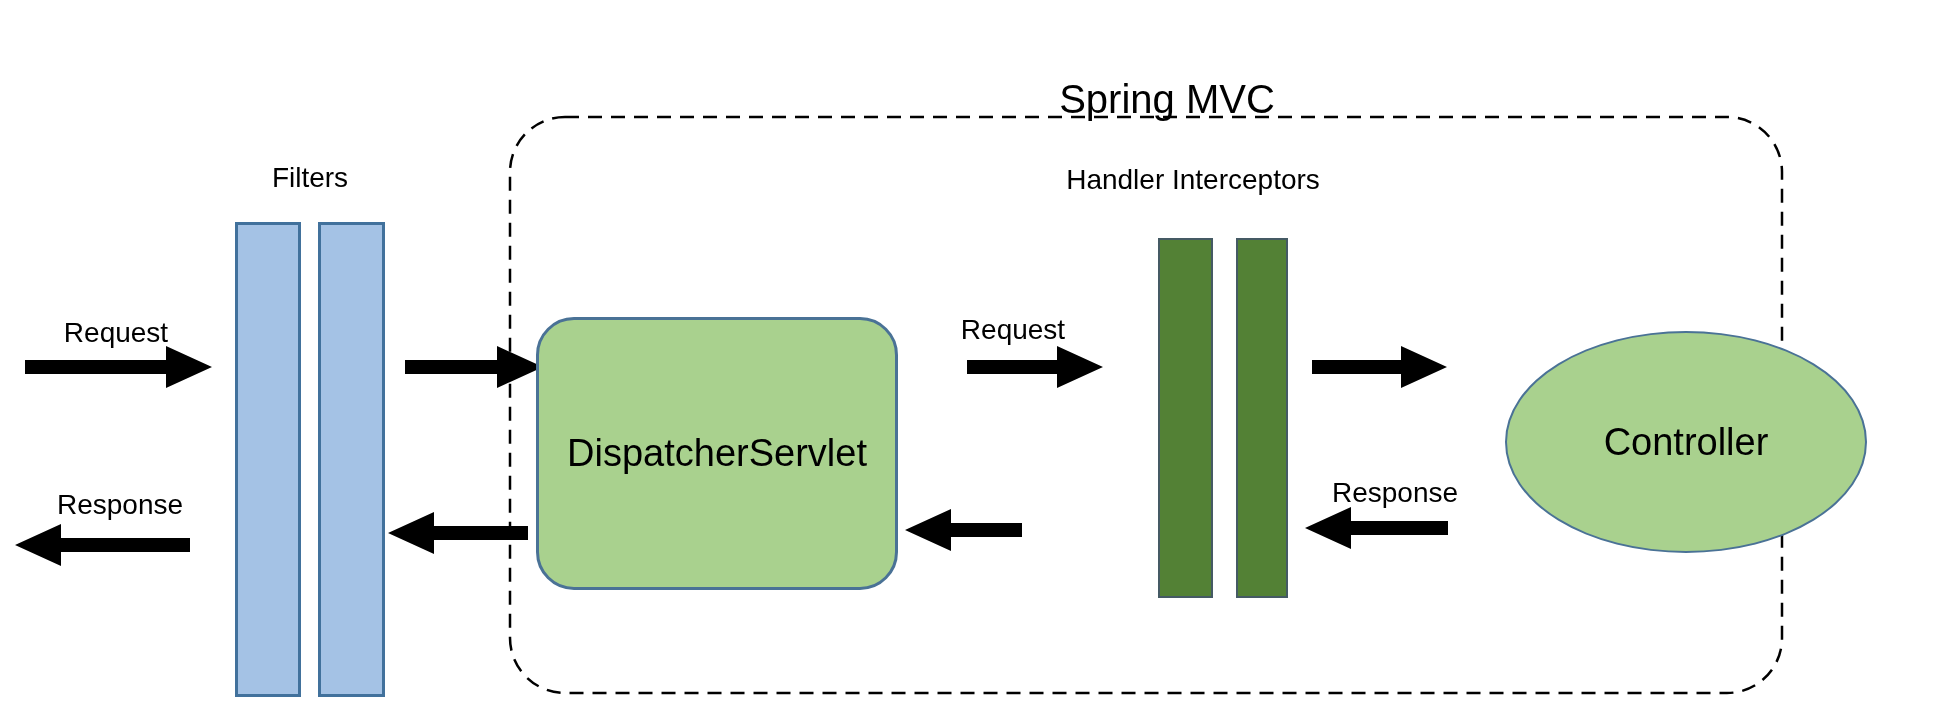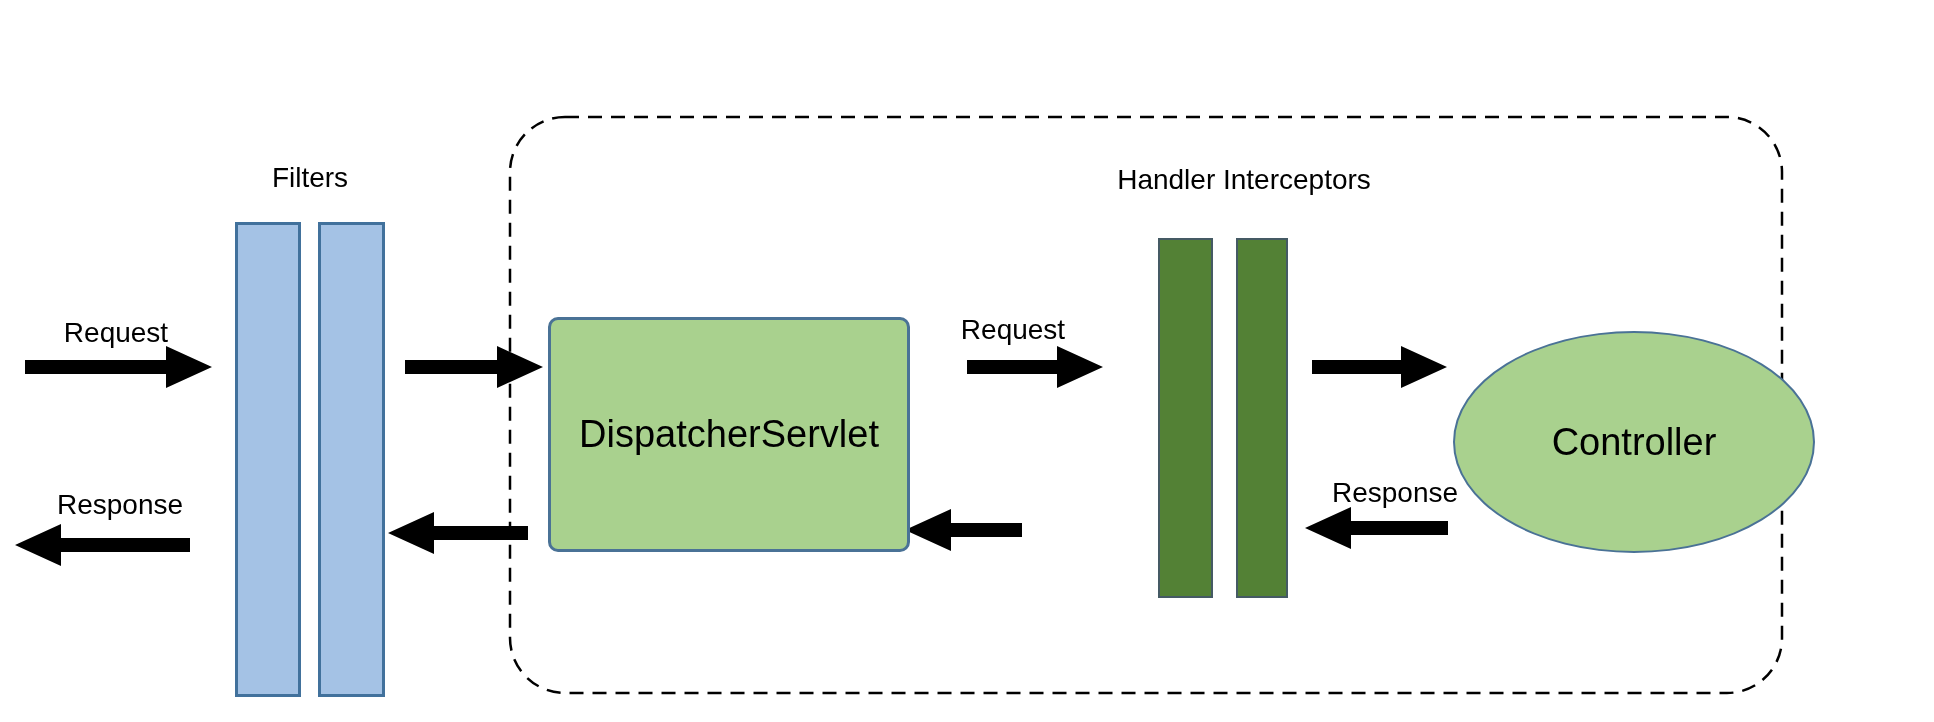--- a/index.html
+++ b/index.html
@@ -83,6 +83,7 @@
     <polygon class="arrow" points="190,538 61,538 61,524 15,545 61,566 61,552 190,552"></polygon>
   </svg>
 
+  <div class="label big" style="left:1167px;top:76px;">Spring MVC</div>
 
   <div class="label" style="left:310px;top:162px;">Filters</div>
   <div class="vbar blue" style="left:235px;top:222px;width:66px;height:475px;"></div>

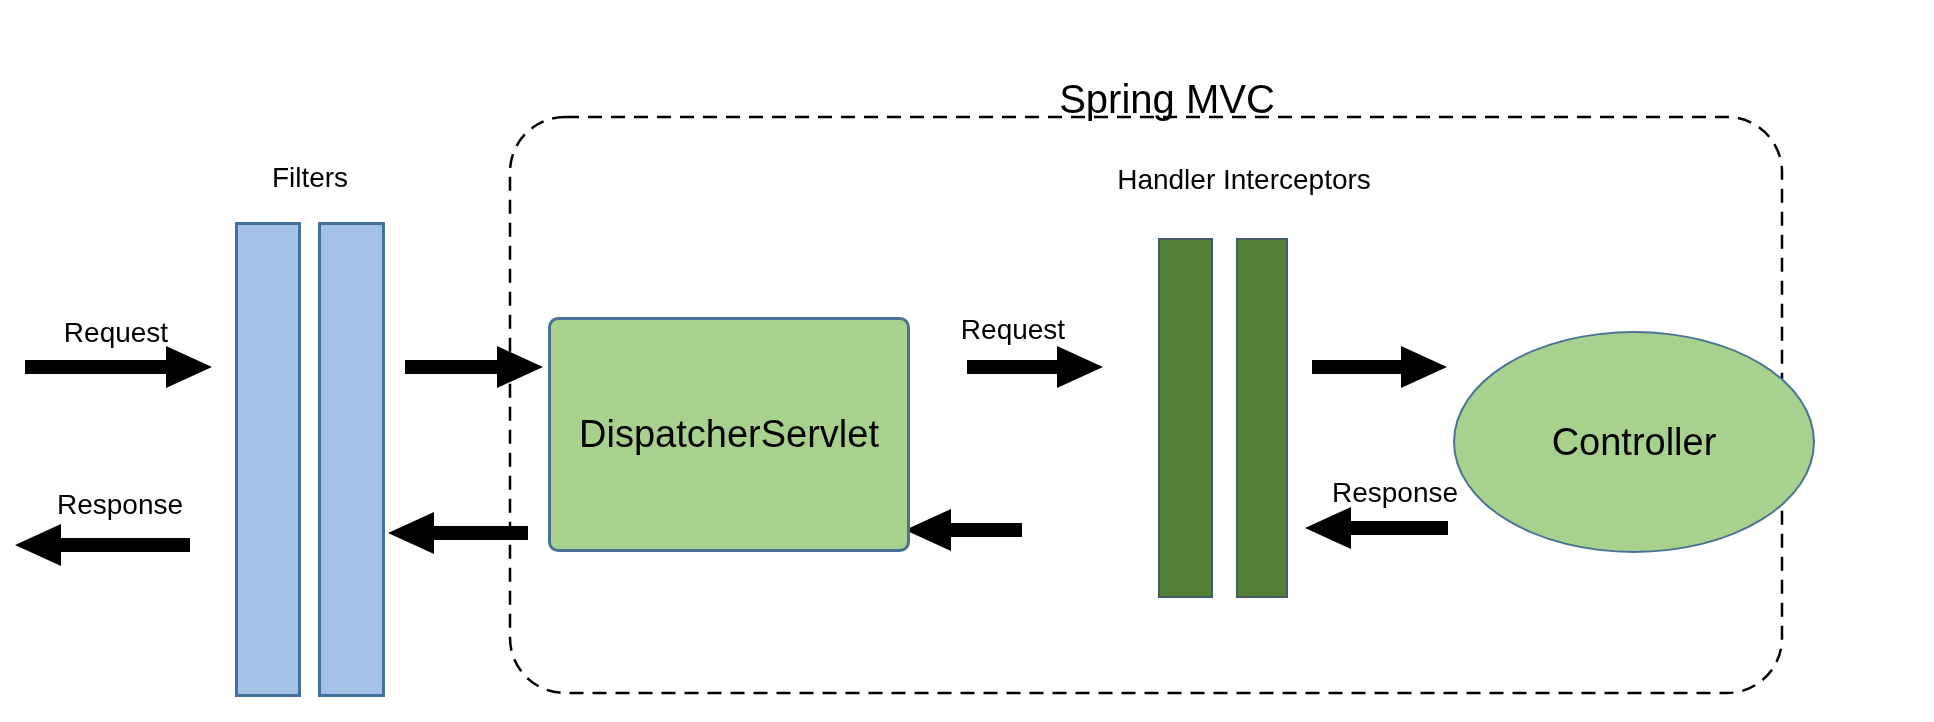--- a/index.html
+++ b/index.html
@@ -99,7 +99,7 @@
   <div class="label" style="left:1013px;top:314px;">Request</div>
   <div class="label" style="left:1395px;top:477px;">Response</div>
 
-  <div class="label" style="left:1244px;top:164px;">Handler Interceptors</div>
+  <div class="label" style="left:1193px;top:164px;">Handler Interceptors</div>
   <div class="vbar dgreen" style="left:1158px;top:238px;width:55px;height:360px;"></div>
   <div class="vbar dgreen" style="left:1236px;top:238px;width:52px;height:360px;"></div>
 

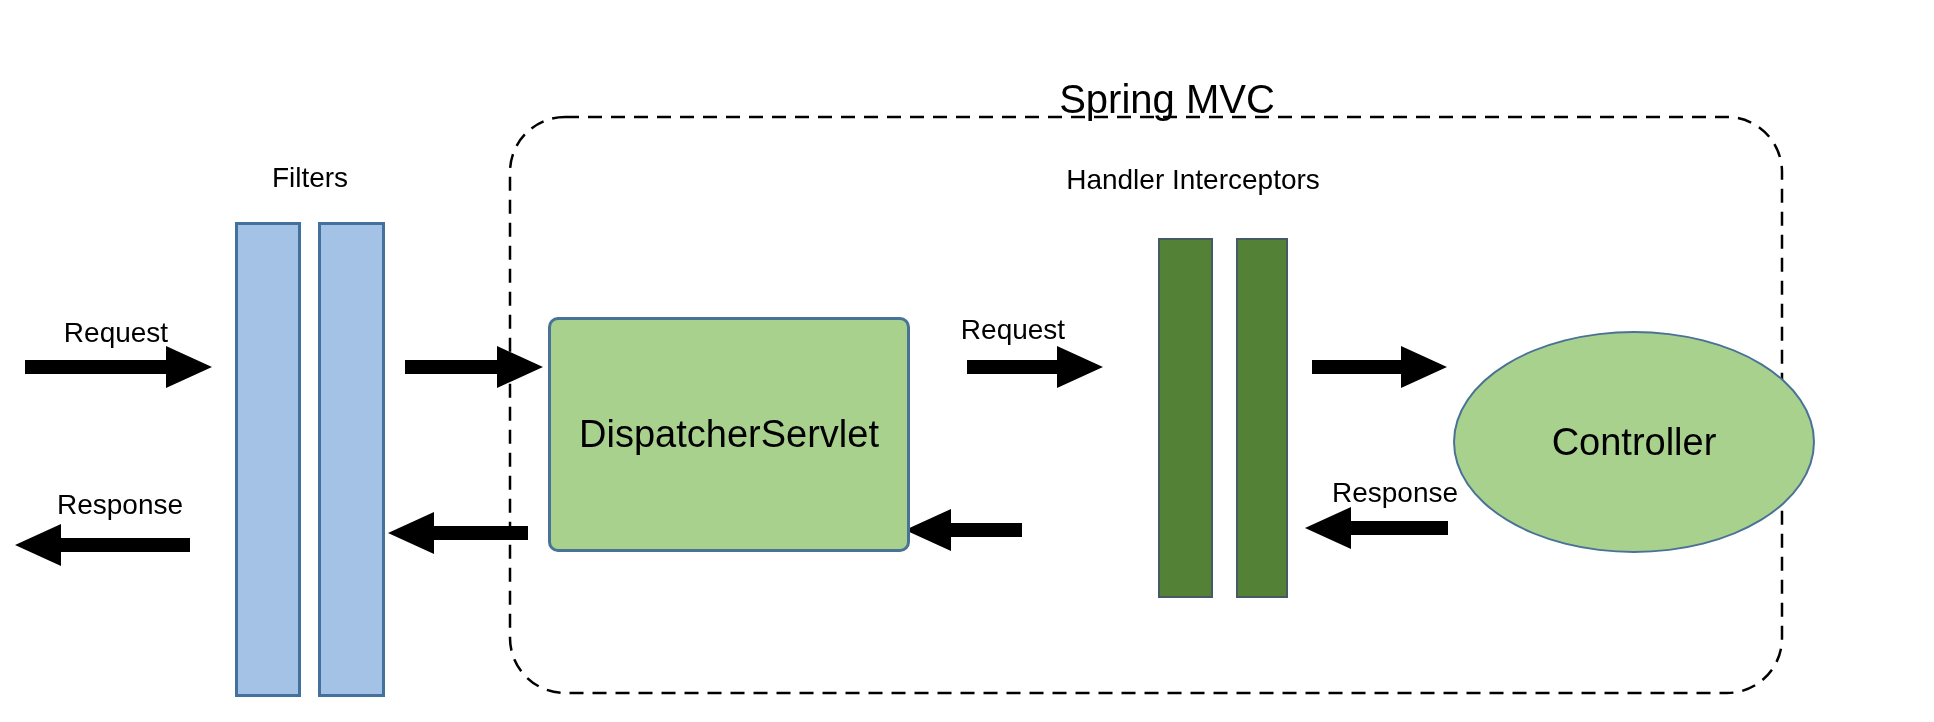--- a/index.html
+++ b/index.html
@@ -92,7 +92,7 @@
   <div class="label" style="left:116px;top:317px;">Request</div>
   <div class="label" style="left:120px;top:489px;">Response</div>
 
-  <div class="node rounded" style="left:548px;top:317px;width:362px;height:235px;border-radius:10px;">
+  <div class="node rounded" style="left:536px;top:317px;width:362px;height:273px;">
     <span>DispatcherServlet</span>
   </div>
 

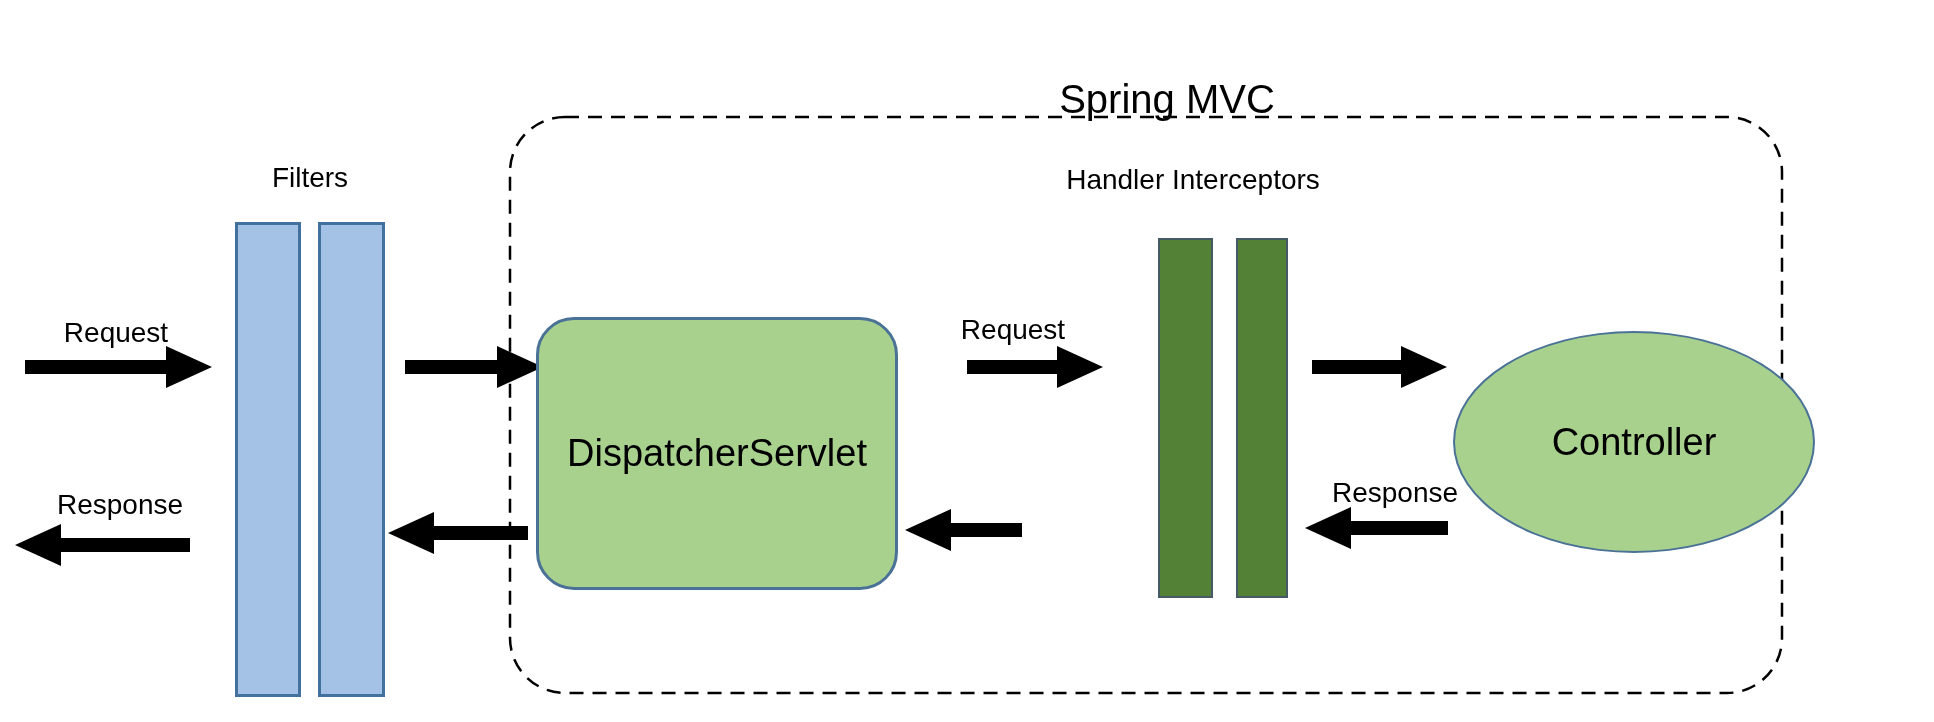--- a/index.html
+++ b/index.html
@@ -103,7 +103,7 @@
   <div class="vbar dgreen" style="left:1158px;top:238px;width:55px;height:360px;"></div>
   <div class="vbar dgreen" style="left:1236px;top:238px;width:52px;height:360px;"></div>
 
-  <div class="node ellipse" style="left:1453px;top:331px;width:362px;height:222px;align-items:center;">
+  <div class="node ellipse" style="left:1505px;top:331px;width:362px;height:222px;align-items:center;">
     <span>Controller</span>
   </div>
 

